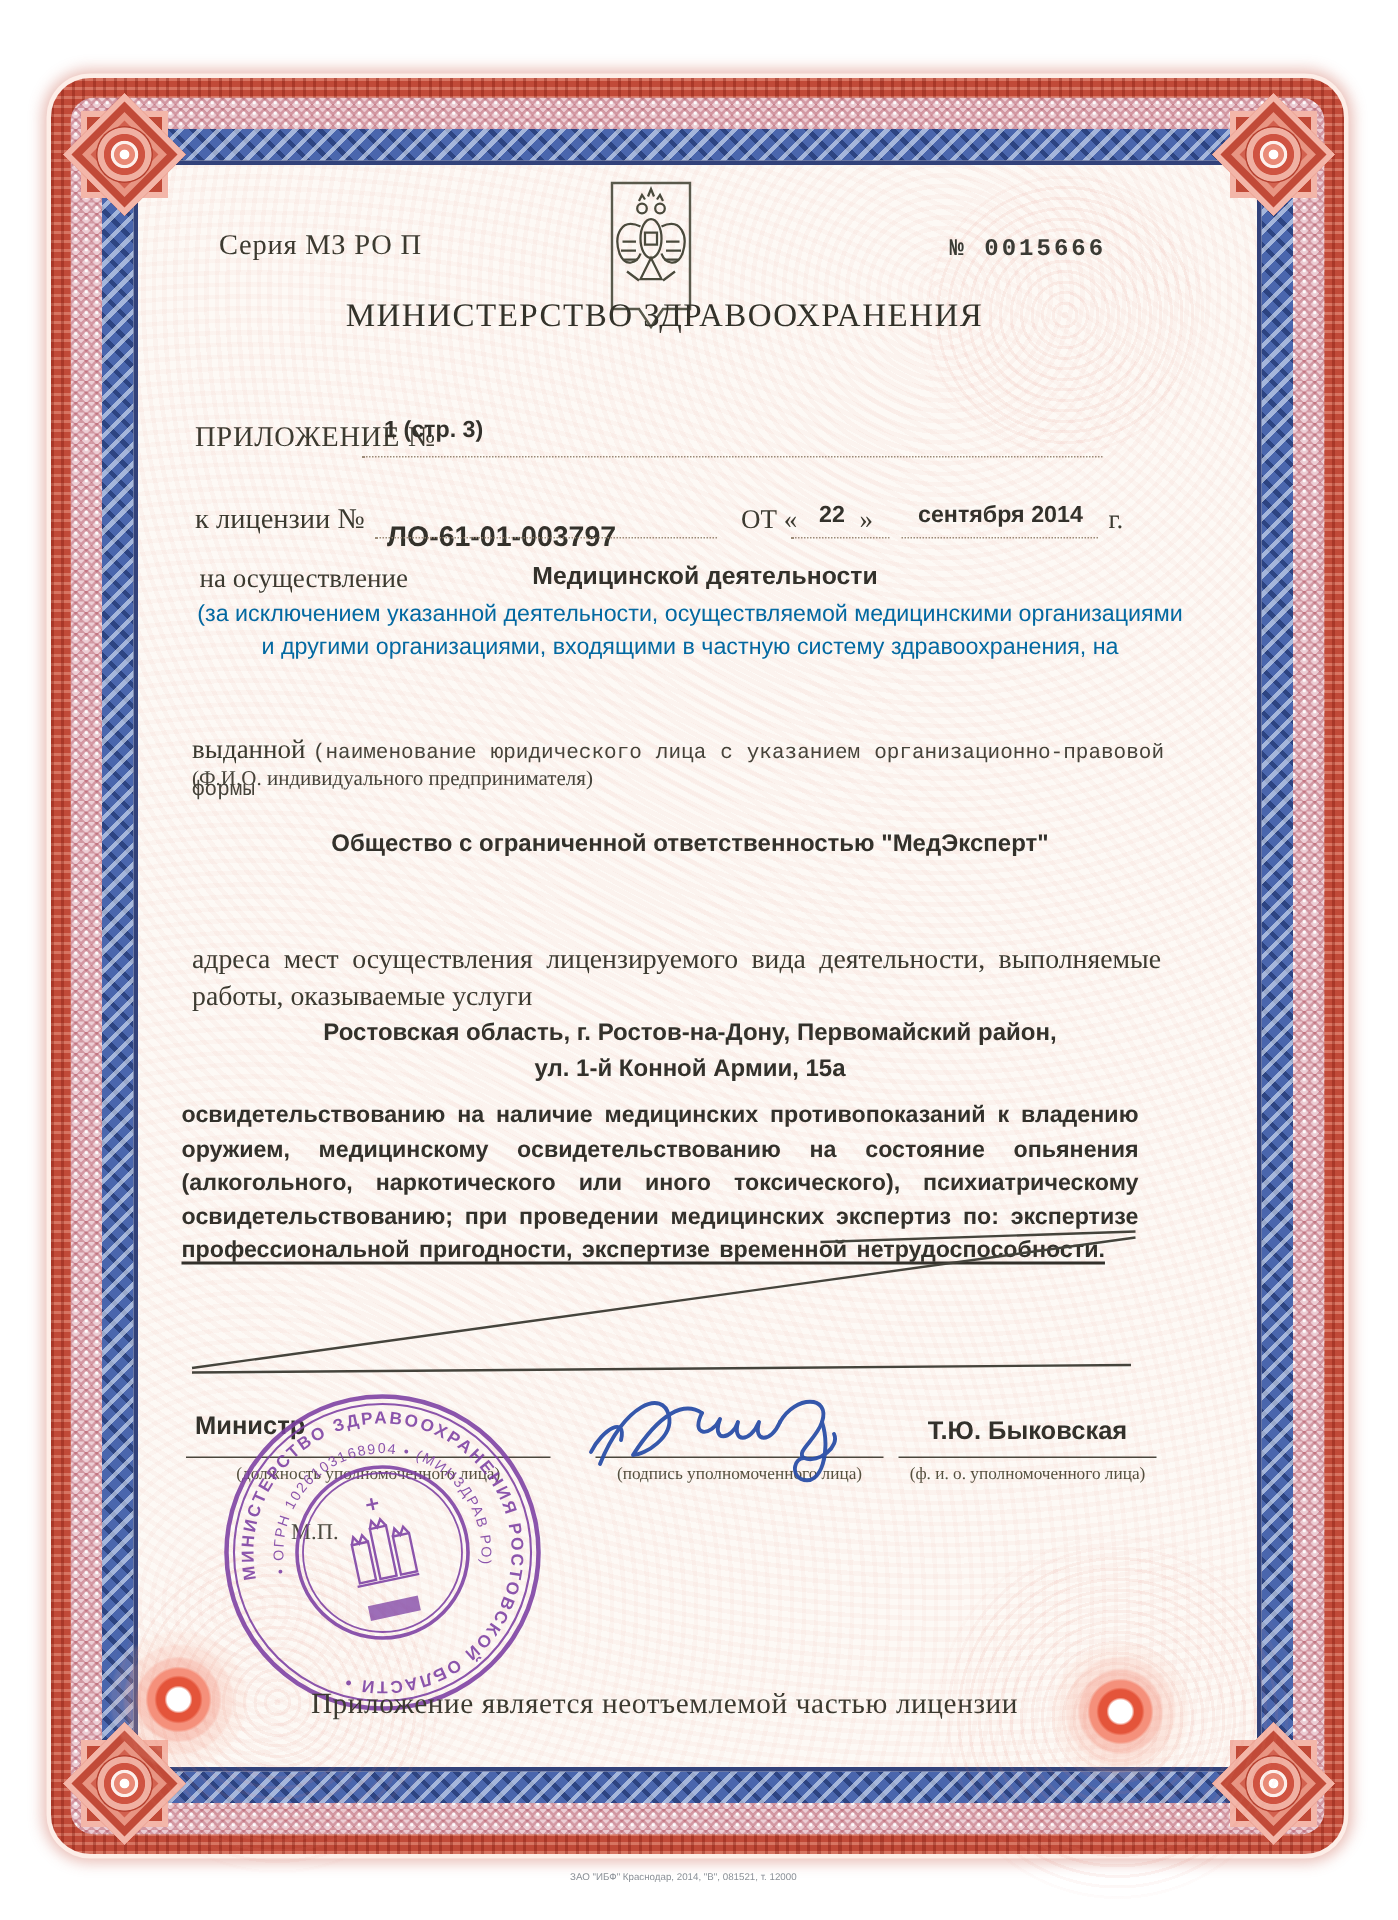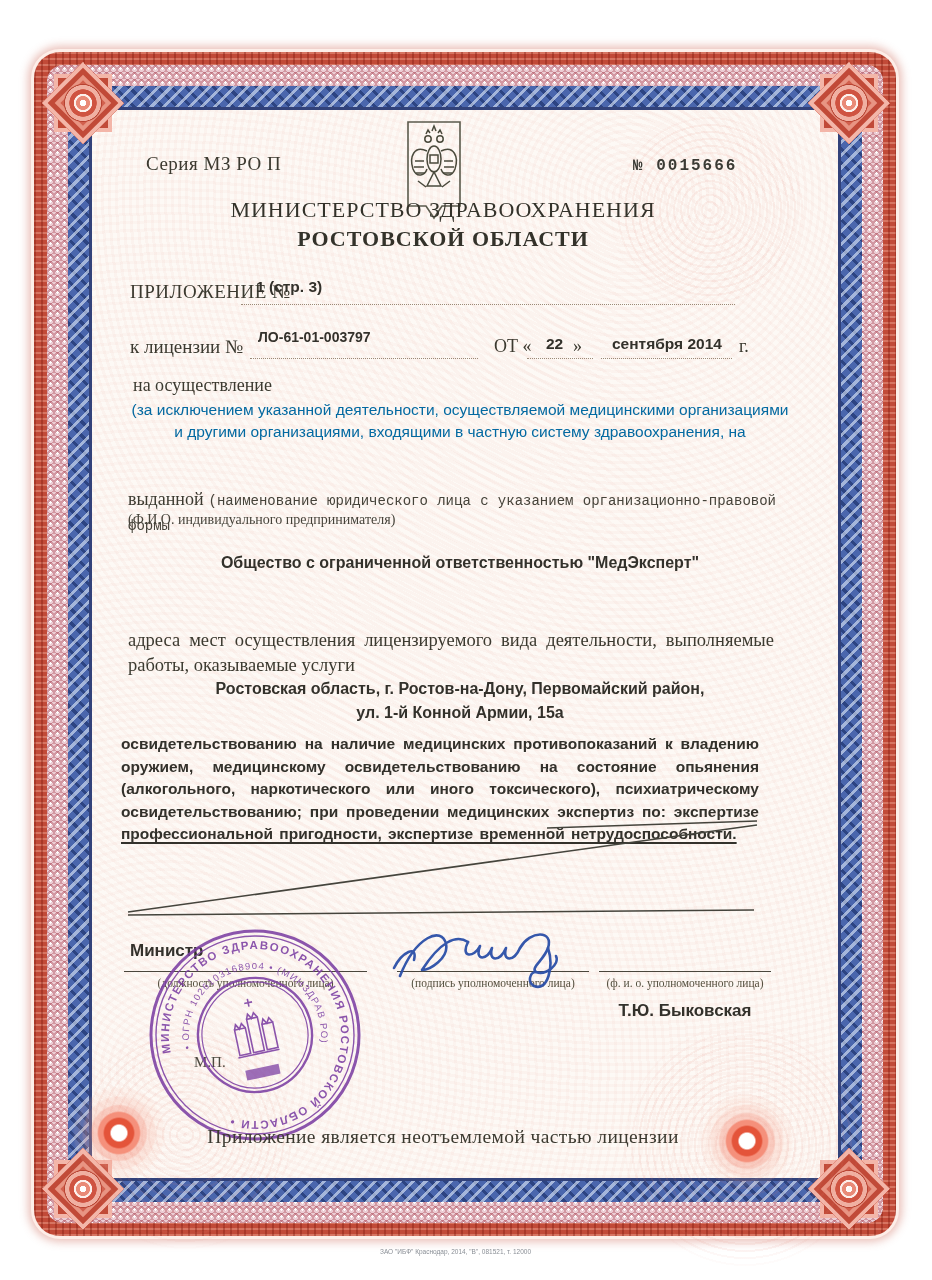--- a/index.html
+++ b/index.html
@@ -124,7 +124,6 @@
   <div class="abs docnum" style="left:633px;top:157px;font-size:16px;">№ 0015666</div>
 
   <div class="abs serif center" style="left:63px;top:197px;width:760px;font-size:22px;font-weight:normal;letter-spacing:1px;color:#33322a;">МИНИСТЕРСТВО ЗДРАВООХРАНЕНИЯ</div>
-  <div class="abs serif center" style="left:63px;top:226px;width:760px;font-size:22px;font-weight:bold;letter-spacing:1px;color:#33322a;">РОСТОВСКОЙ ОБЛАСТИ</div>
 
   <div class="abs serif" style="left:130px;top:281px;font-size:19px;letter-spacing:.5px;">ПРИЛОЖЕНИЕ №</div>
   <div class="abs bold-sans" style="left:256px;top:278px;font-size:15.5px;">1 (стр. 3)</div>

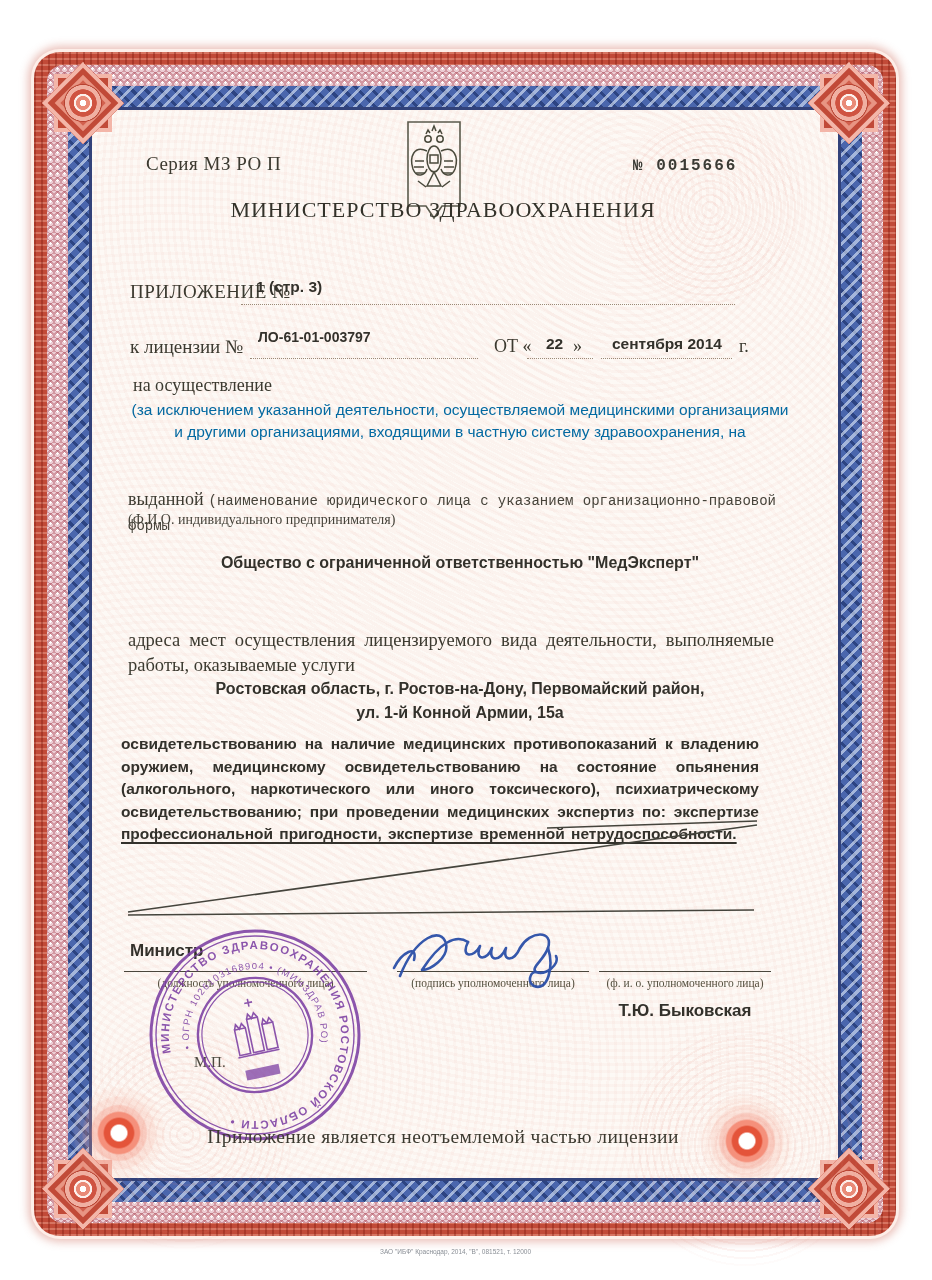--- a/index.html
+++ b/index.html
@@ -130,7 +130,7 @@
   <div class="dotline" style="left:241px;top:284px;width:494px;height:20px;"></div>
 
   <div class="abs serif" style="left:130px;top:336px;font-size:19px;">к лицензии №</div>
-  <div class="abs bold-sans" style="left:258px;top:329px;font-size:14px;">ЛО-61-01-003797</div>
+  <div class="abs bold-sans" style="left:258px;top:348px;font-size:19px;">ЛО-61-01-003797</div>
   <div class="dotline" style="left:250px;top:338px;width:228px;height:20px;"></div>
   <div class="abs serif" style="left:494px;top:336px;font-size:18px;">ОТ «</div>
   <div class="abs bold-sans" style="left:546px;top:335px;font-size:15.5px;">22</div>

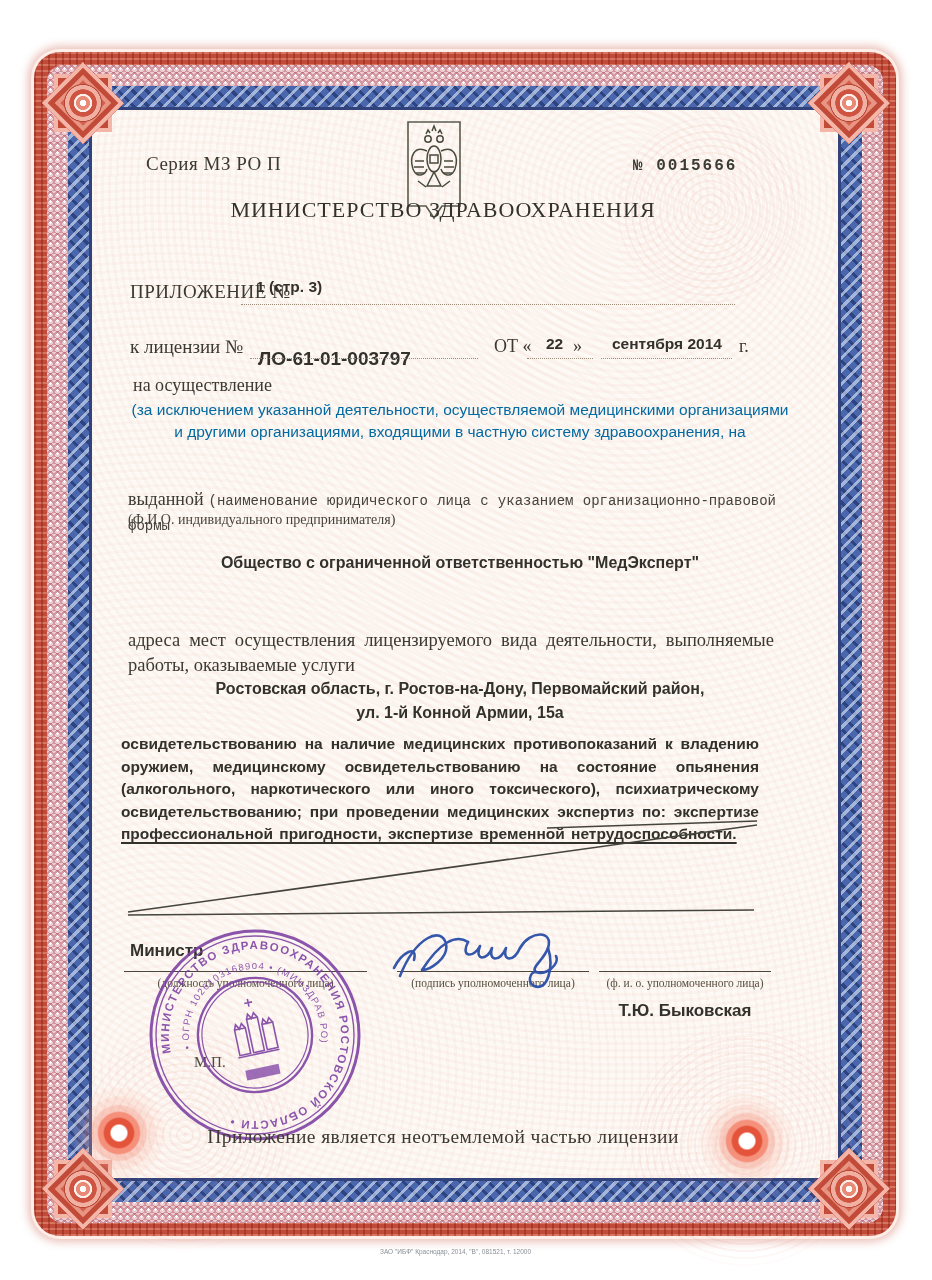--- a/index.html
+++ b/index.html
@@ -141,6 +141,7 @@
   <div class="abs serif" style="left:739px;top:336px;font-size:18px;">г.</div>
 
   <div class="abs serif" style="left:133px;top:375px;font-size:18px;">на осуществление</div>
+  <div class="abs bold-sans center" style="left:170px;top:375px;width:600px;font-size:16.5px;">Медицинской деятельности</div>
   <div class="abs" style="left:105px;top:399px;width:710px;font-family:'Liberation Sans',sans-serif;font-size:15.5px;color:#0369a1;line-height:22px;text-align:center;">
     <div>(за исключением указанной деятельности, осуществляемой медицинскими организациями</div>
     <div>и другими организациями, входящими в частную систему здравоохранения, на</div>

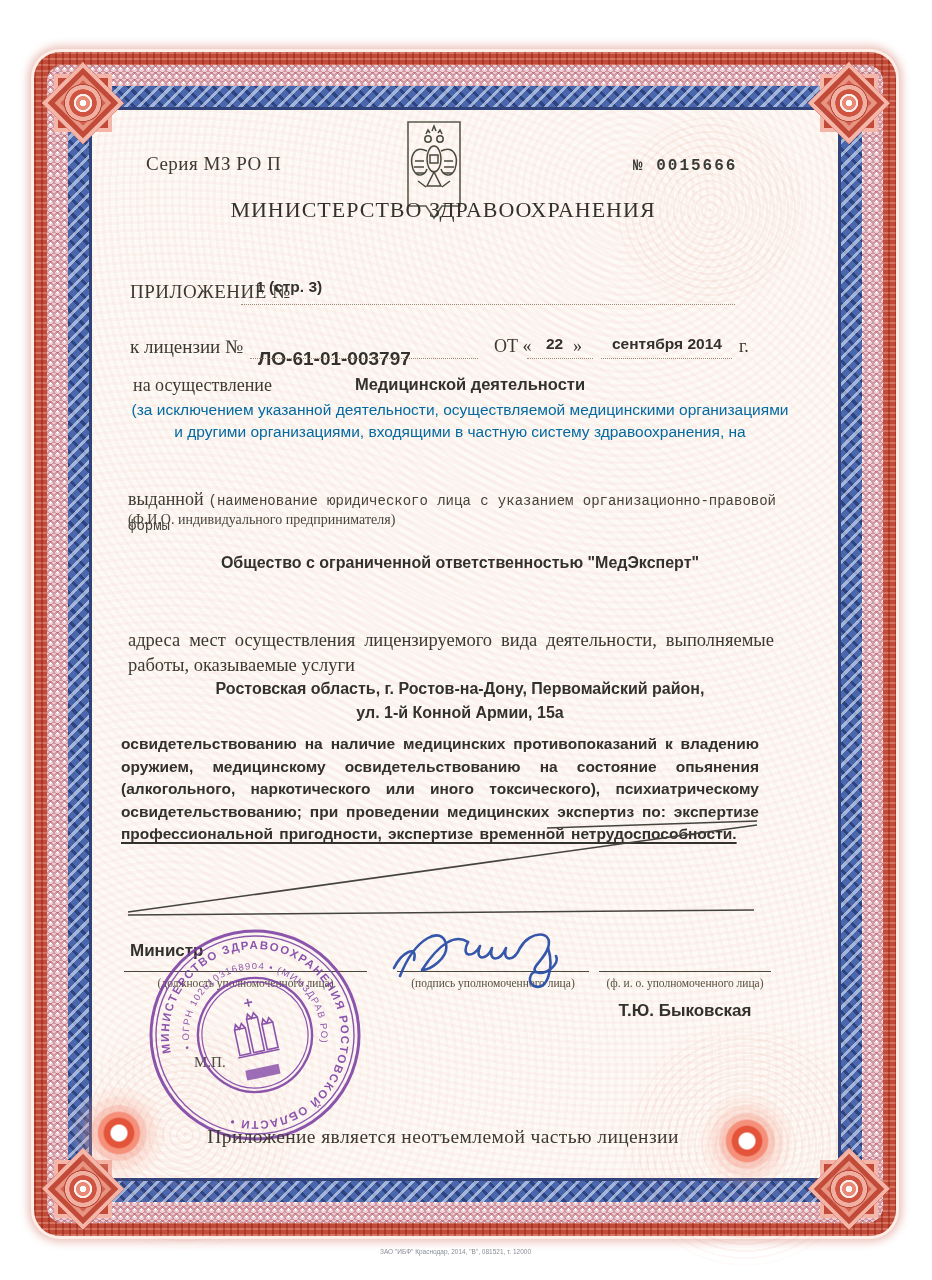--- a/index.html
+++ b/index.html
@@ -183,7 +183,7 @@
   <div class="abs caption" style="left:397px;top:977px;width:192px;">(подпись уполномоченного лица)</div>
   <div class="abs caption" style="left:599px;top:977px;width:172px;">(ф. и. о. уполномоченного лица)</div>
 
-  <div class="abs bold-sans center" style="left:596px;top:1001px;width:178px;font-size:17px;">Т.Ю. Быковская</div>
+  <div class="abs bold-sans center" style="left:596px;top:944px;width:178px;font-size:17px;">Т.Ю. Быковская</div>
 
   <div class="abs serif" style="left:194px;top:1014px;font-size:15px;color:#4c4a40;margin-top:40px;">М.П.</div>
 

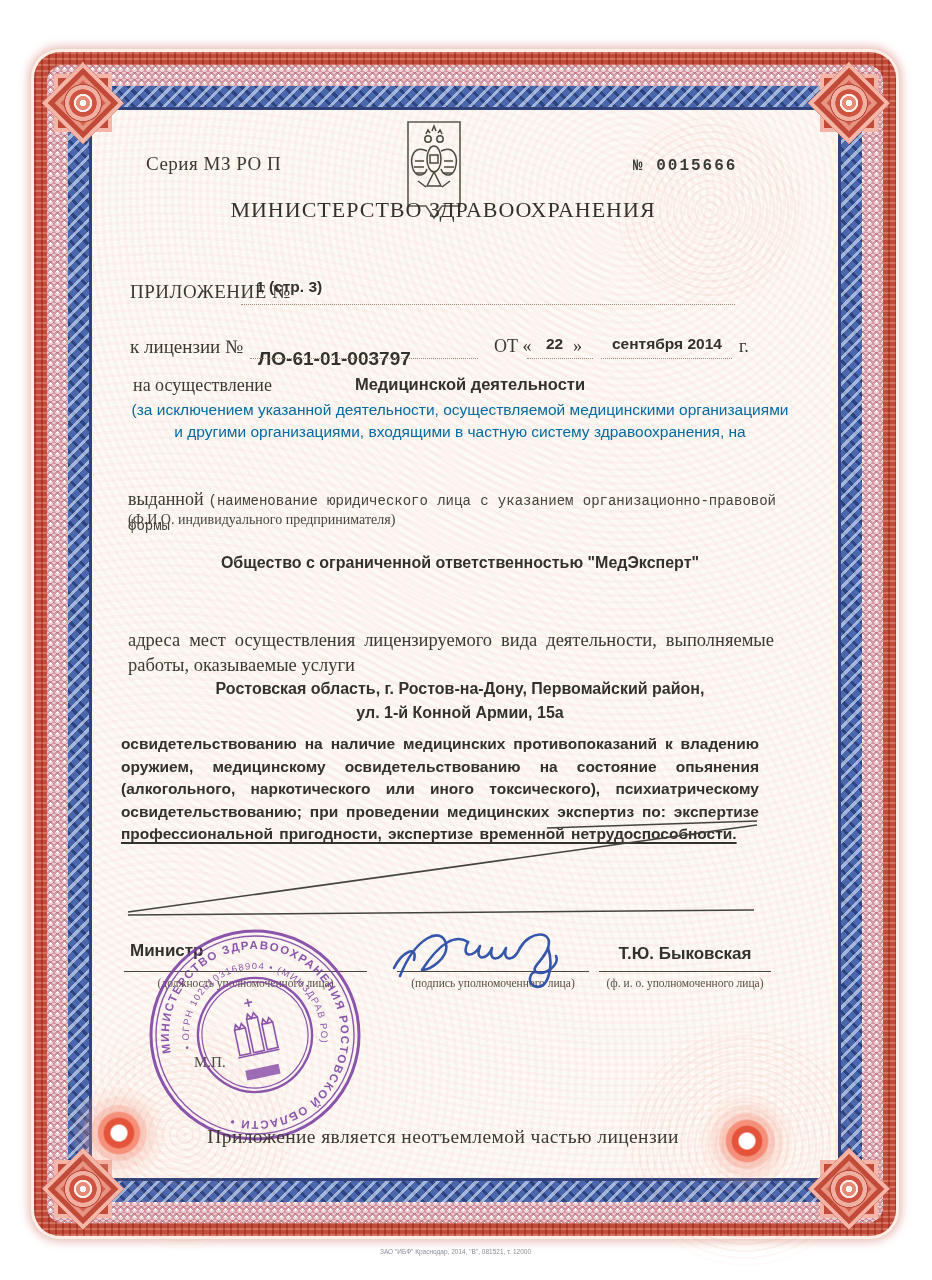--- a/index.html
+++ b/index.html
@@ -185,7 +185,7 @@
 
   <div class="abs bold-sans center" style="left:596px;top:944px;width:178px;font-size:17px;">Т.Ю. Быковская</div>
 
-  <div class="abs serif" style="left:194px;top:1014px;font-size:15px;color:#4c4a40;margin-top:40px;">М.П.</div>
+  <div class="abs serif" style="left:194px;top:1014px;font-size:15px;color:#4c4a40;">М.П.</div>
 
   <svg class="abs" style="left:142px;top:922px;transform:rotate(-12deg);opacity:.88;" width="226" height="226" viewBox="0 0 226 226">
     <defs>

